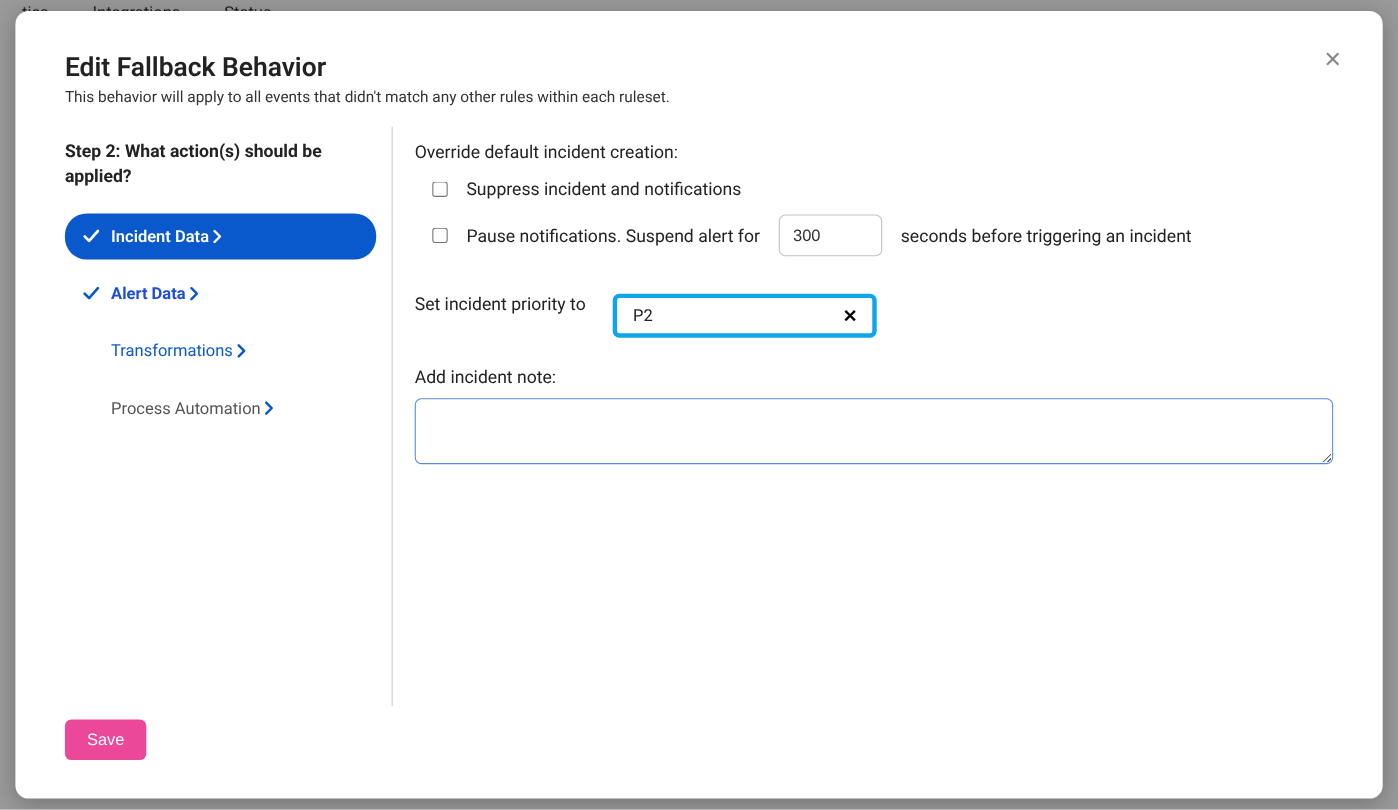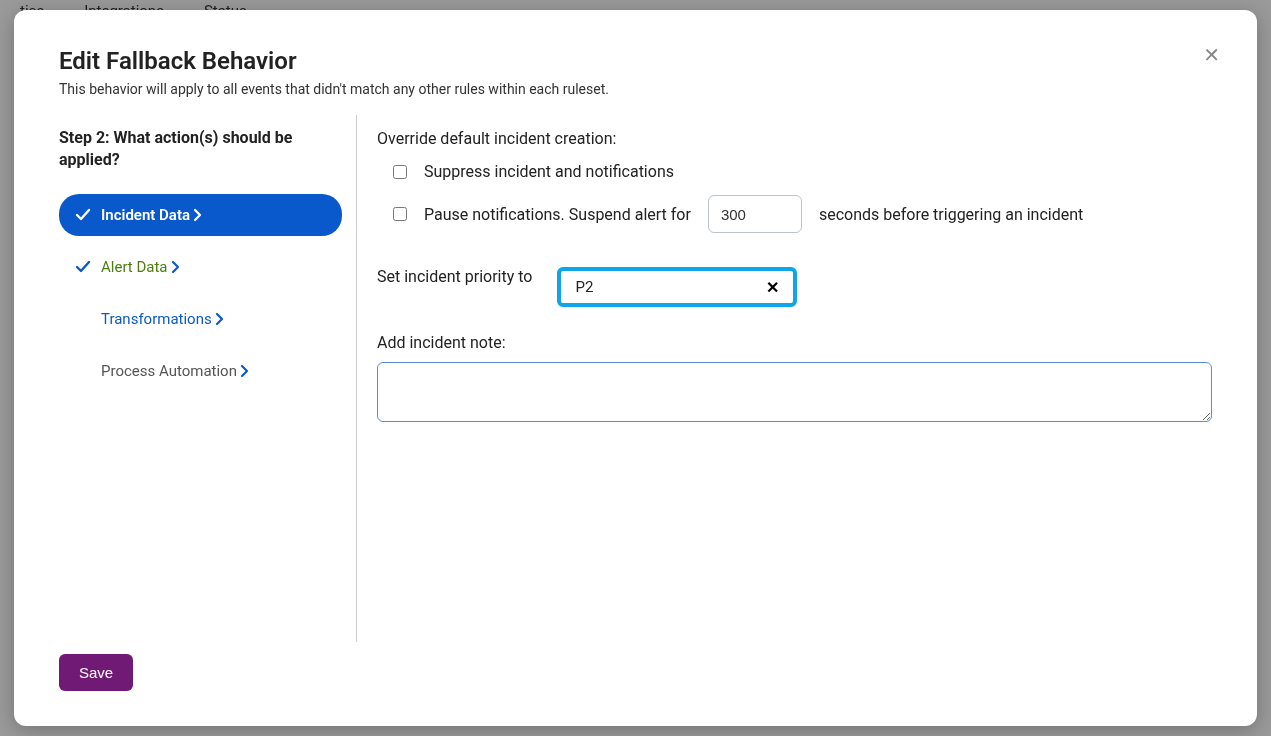--- a/index.html
+++ b/index.html
@@ -101,7 +101,7 @@
       color: #fff;
       font-weight: 600;
     }
-    .nav-item.checked-blue { color: #4d7c0f; }
+    .nav-item.checked-blue { color: #1d4ed8; font-weight: bold; }
     .nav-item.plain-blue { color: #0a59cc; }
     .nav-item.plain-dark { color: #555; }
     .check-icon, .chevron {

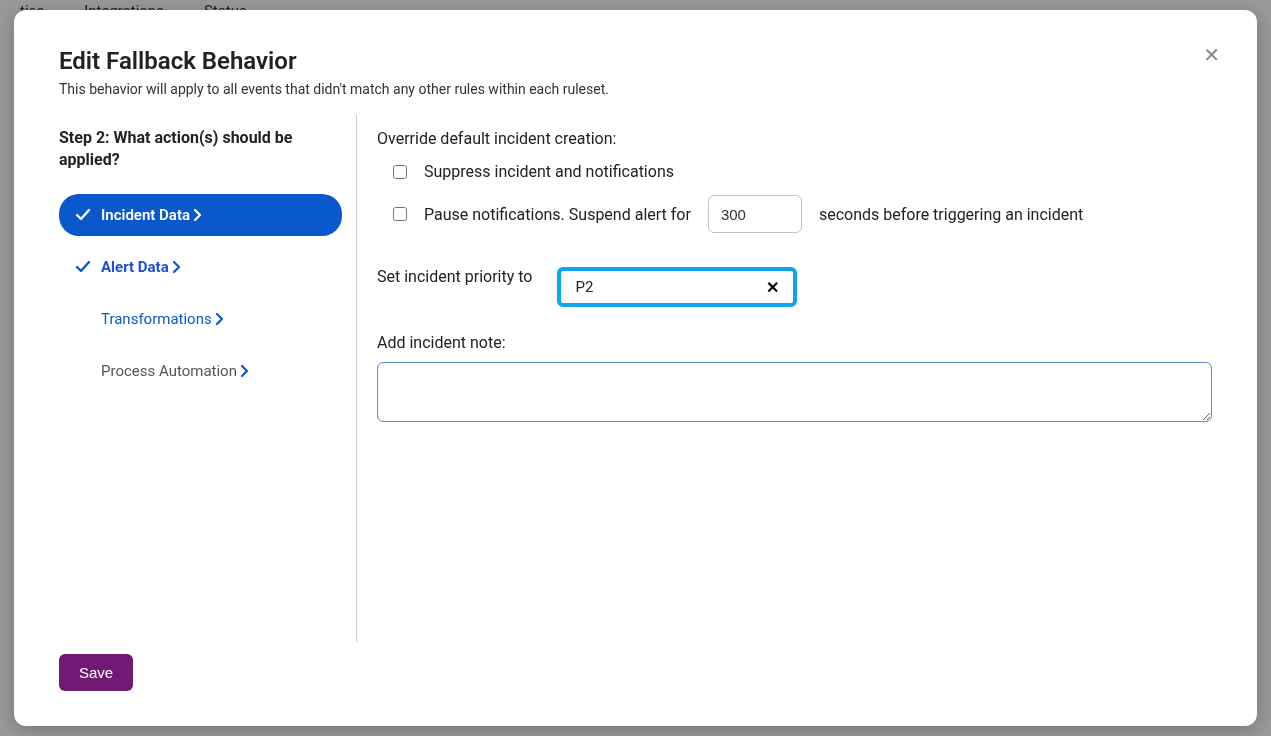--- a/index.html
+++ b/index.html
@@ -197,7 +197,7 @@
       padding: 12px 28px 18px 28px;
     }
     .save-btn {
-      background: #701a75;
+      background: #ec4899;
       color: #fff;
       border: none;
       border-radius: 6px;

